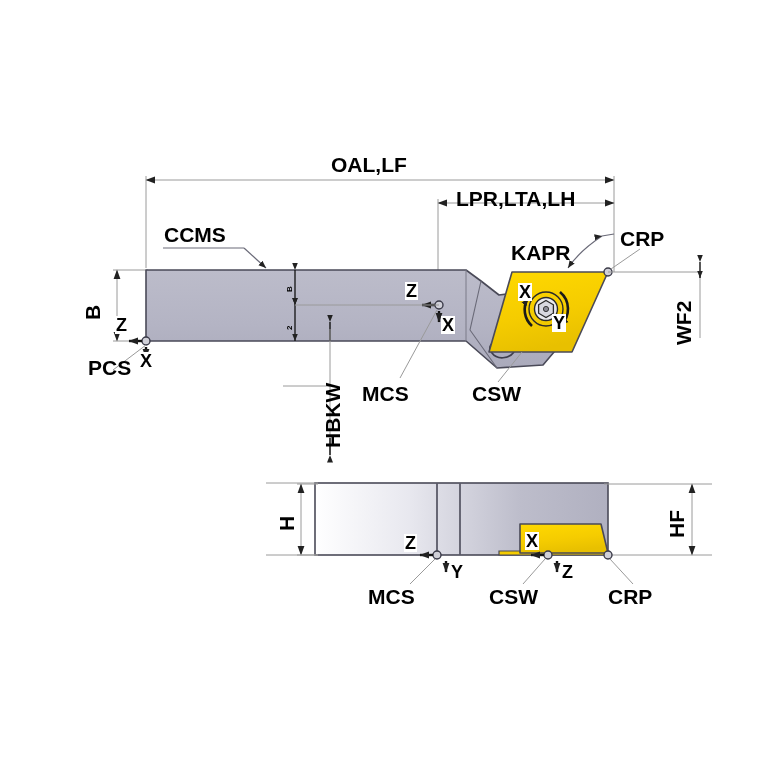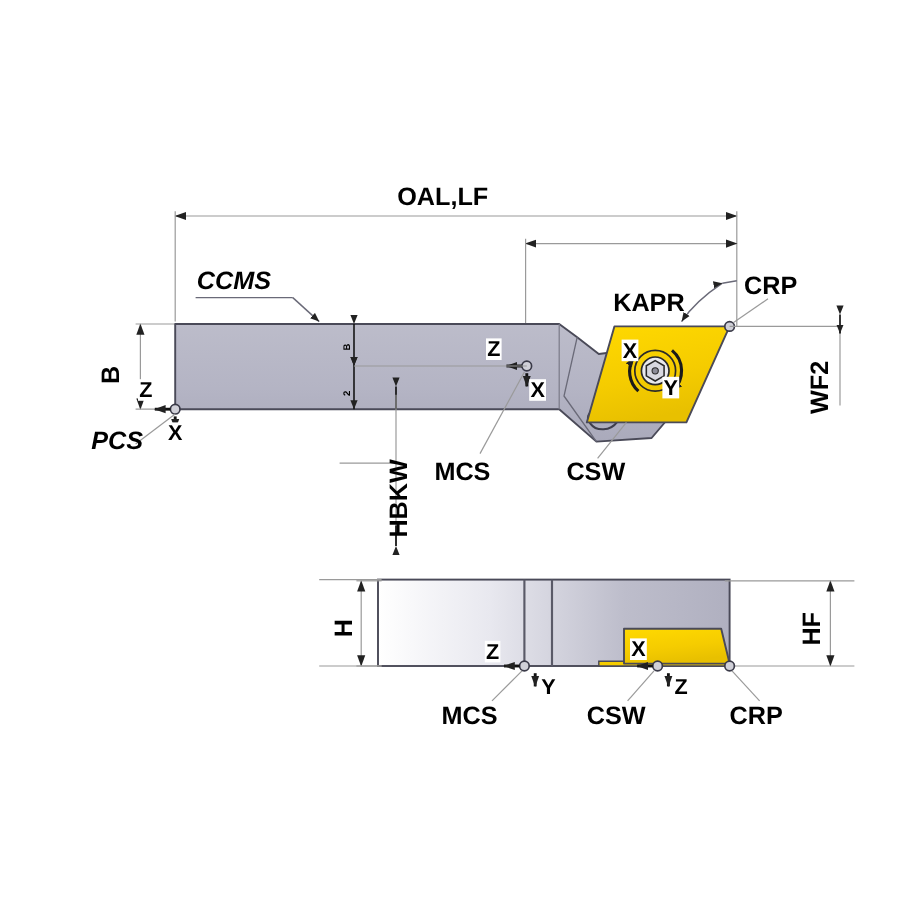--- a/index.html
+++ b/index.html
@@ -221,6 +221,7 @@
 
   <div class="lbl lbl-lg" style="left:331px; top:154px;">OAL,LF</div>
 
+  <div class="lbl lbl-lg" style="left:456px; top:188px;">LPR,LTA,LH</div>
 
   <div class="lbl lbl-lg rot90ccw" style="left:82px; top:320px;">B</div>
 

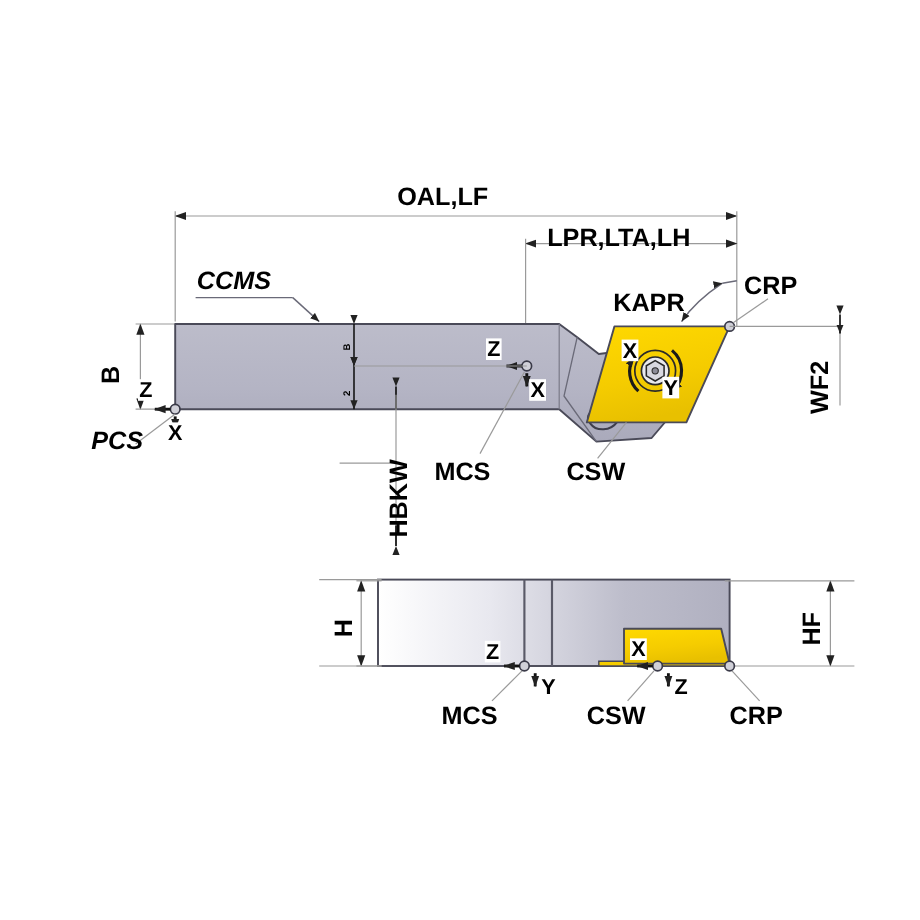--- a/index.html
+++ b/index.html
@@ -232,7 +232,7 @@
   <div class="lbl lbl-tiny rot90ccw" style="left:286px; top:292px;">B</div>
   <div class="lbl lbl-tiny rot90ccw" style="left:286px; top:330px;">2</div>
 
-  <div class="lbl lbl-lg" style="left:164px; top:224px;font-style:italic;">CCMS</div>
+  <div class="lbl lbl-lg" style="left:164px; top:224px;">CCMS</div>
 
   <div class="lbl lbl-lg" style="left:511px; top:242px;">KAPR</div>
 

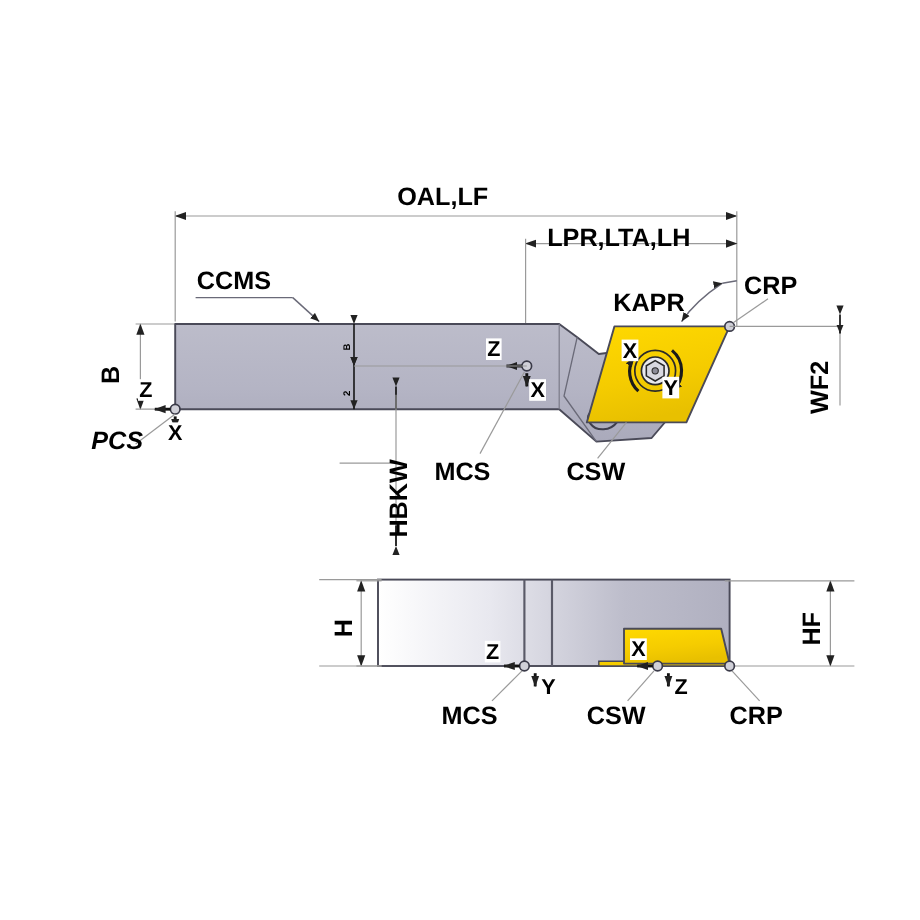--- a/index.html
+++ b/index.html
@@ -242,7 +242,7 @@
 
   <div class="lbl lbl-lg" style="left:362px; top:383px;">MCS</div>
 
-  <div class="lbl lbl-lg" style="left:76px; top:357px;font-style:italic;">PCS</div>
+  <div class="lbl lbl-lg" style="left:88px; top:357px;">PCS</div>
 
   <div class="lbl lbl-ax halo" style="left:115px; top:316px;">Z</div>
   <div class="lbl lbl-ax halo" style="left:139px; top:352px;">X</div>

